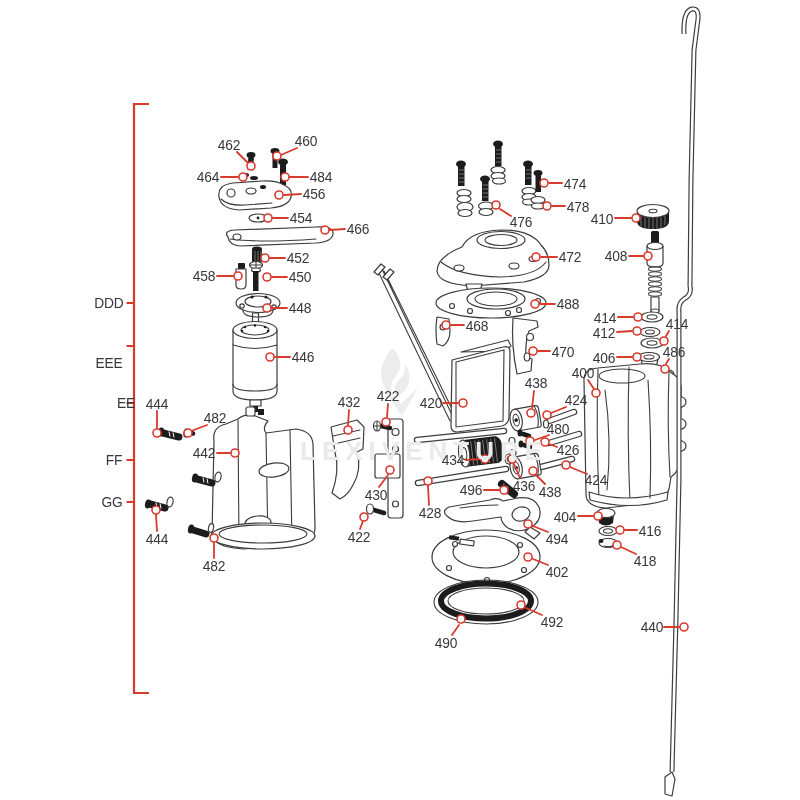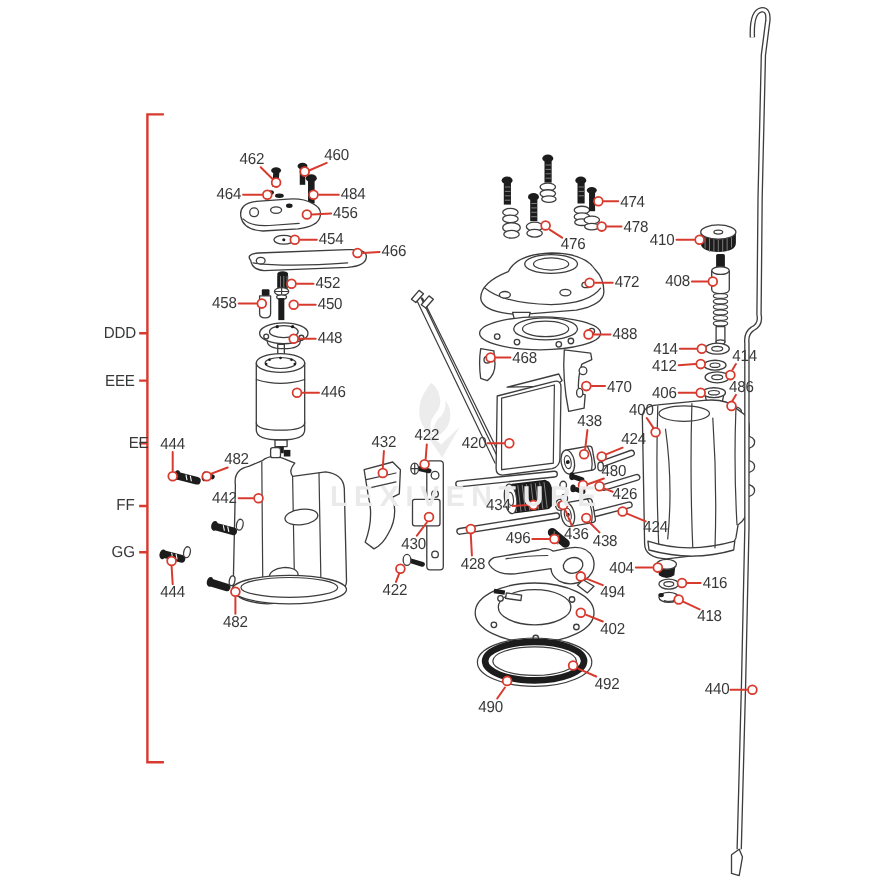--- a/index.html
+++ b/index.html
@@ -413,7 +413,7 @@
   <div class="wm">LEXIVENTURE</div>
 
   <div class="lbl" style="left:109px;top:303px">DDD</div>
-  <div class="lbl" style="left:109px;top:347px">EEE</div>
+  <div class="lbl" style="left:109px;top:363px">EEE</div>
   <div class="lbl" style="left:126px;top:403px">EE</div>
   <div class="lbl" style="left:114px;top:460px">FF</div>
   <div class="lbl" style="left:112px;top:502px">GG</div>

